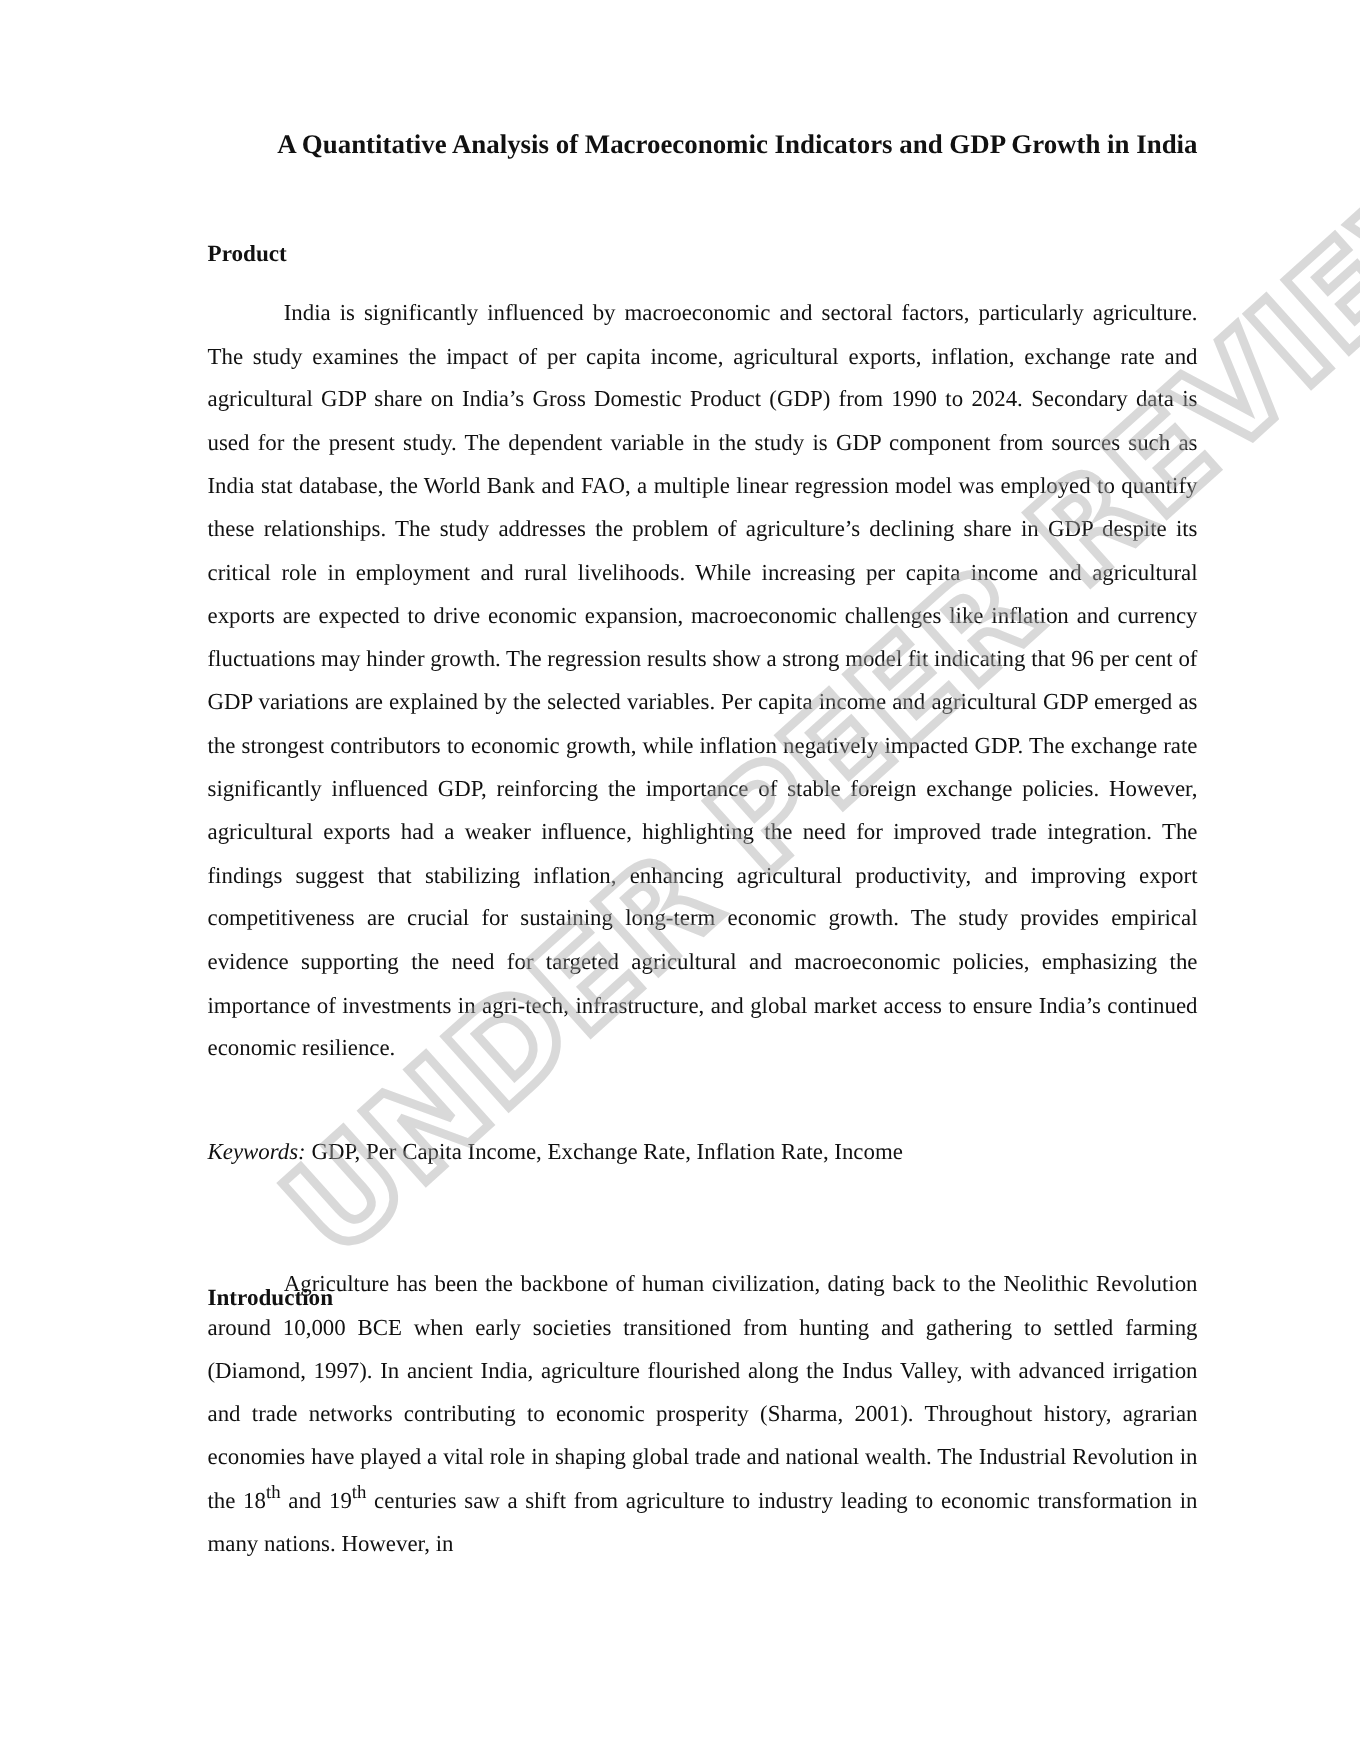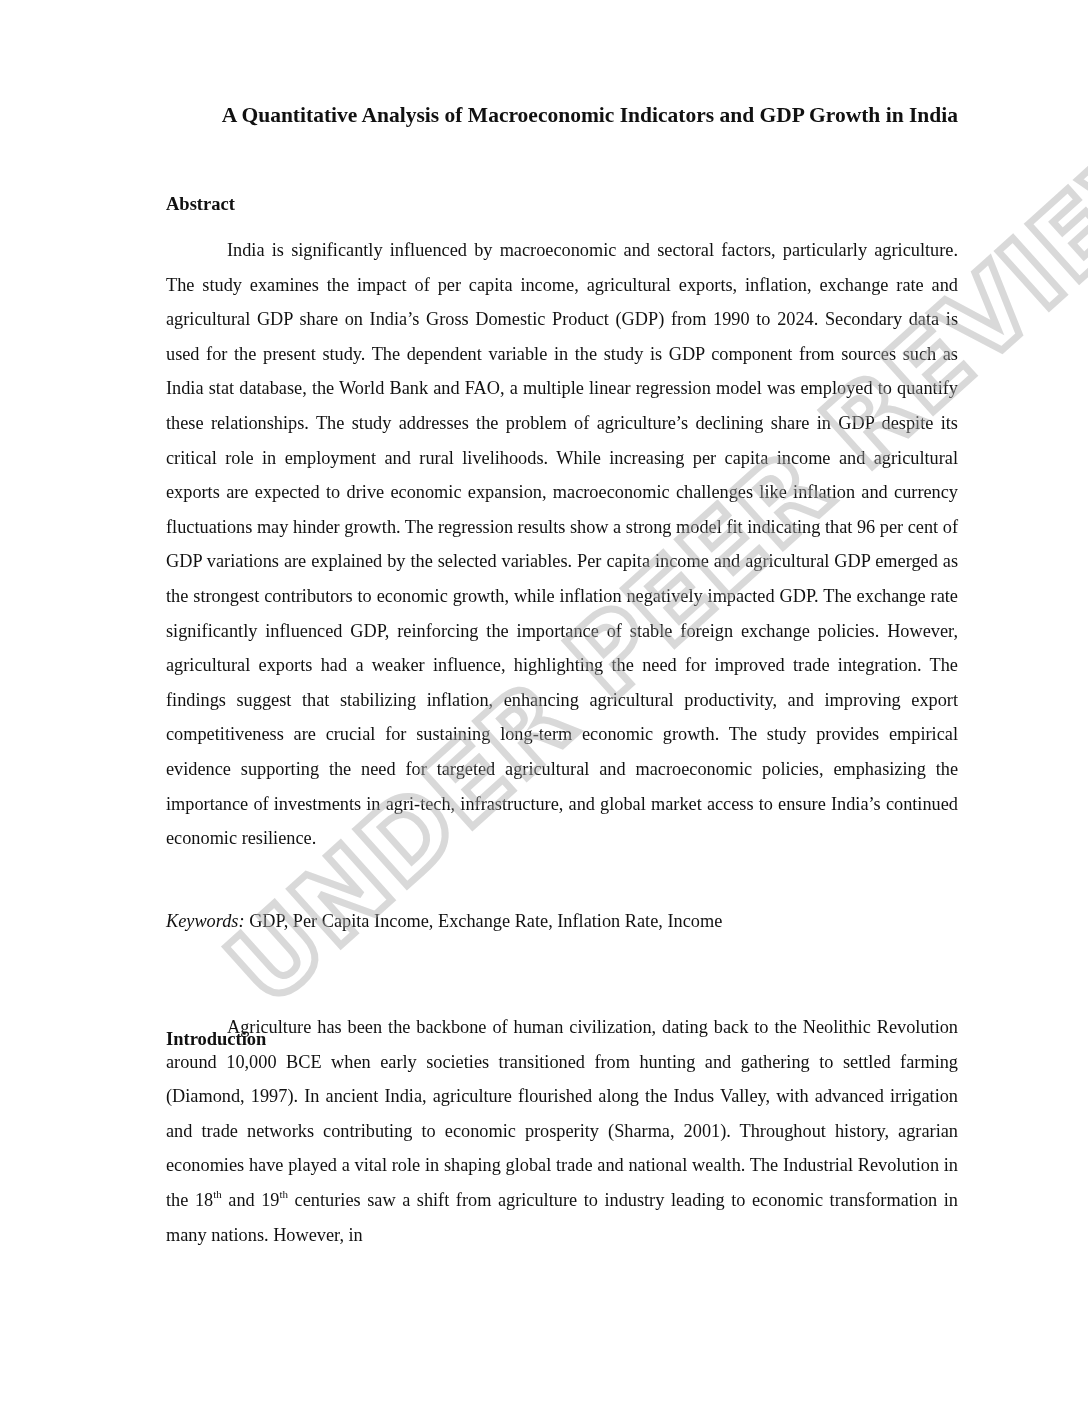--- a/index.html
+++ b/index.html
@@ -87,7 +87,7 @@
 <div class="page">
   <h1 class="title">A Quantitative Analysis of Macroeconomic Indicators and GDP Growth in India</h1>
 
-  <h2 class="heading" style="top:193px;">Abstract</h2>
+  <h2 class="heading" style="top:193px;">Product</h2>
 
   <p class="para" style="top:233px;">India is significantly influenced by macroeconomic and sectoral factors, particularly agriculture. The study examines the impact of per capita income, agricultural exports, inflation, exchange rate and agricultural GDP share on India’s Gross Domestic Product (GDP) from 1990 to 2024. Secondary data is used for the present study. The dependent variable in the study is GDP component from sources such as India stat database,  the World Bank and FAO, a multiple linear regression model was employed to quantify these relationships. The study addresses the problem of agriculture’s declining share in GDP despite its critical role in employment and rural livelihoods. While increasing per capita income and agricultural exports are expected to drive economic expansion, macroeconomic challenges like inflation and currency fluctuations may hinder growth. The regression results show a strong model fit indicating that 96 per cent of GDP variations are explained by the selected variables. Per capita income and agricultural GDP emerged as the strongest contributors to economic growth, while inflation negatively impacted GDP. The exchange rate significantly influenced GDP, reinforcing the importance of stable foreign exchange policies. However, agricultural exports had a weaker influence, highlighting the need for improved trade integration. The findings suggest that stabilizing inflation, enhancing agricultural productivity, and improving export competitiveness are crucial for sustaining long-term economic growth. The study provides empirical evidence supporting the need for targeted agricultural and macroeconomic policies, emphasizing the importance of investments in agri-tech, infrastructure, and global market access to ensure India’s continued economic resilience.</p>
 

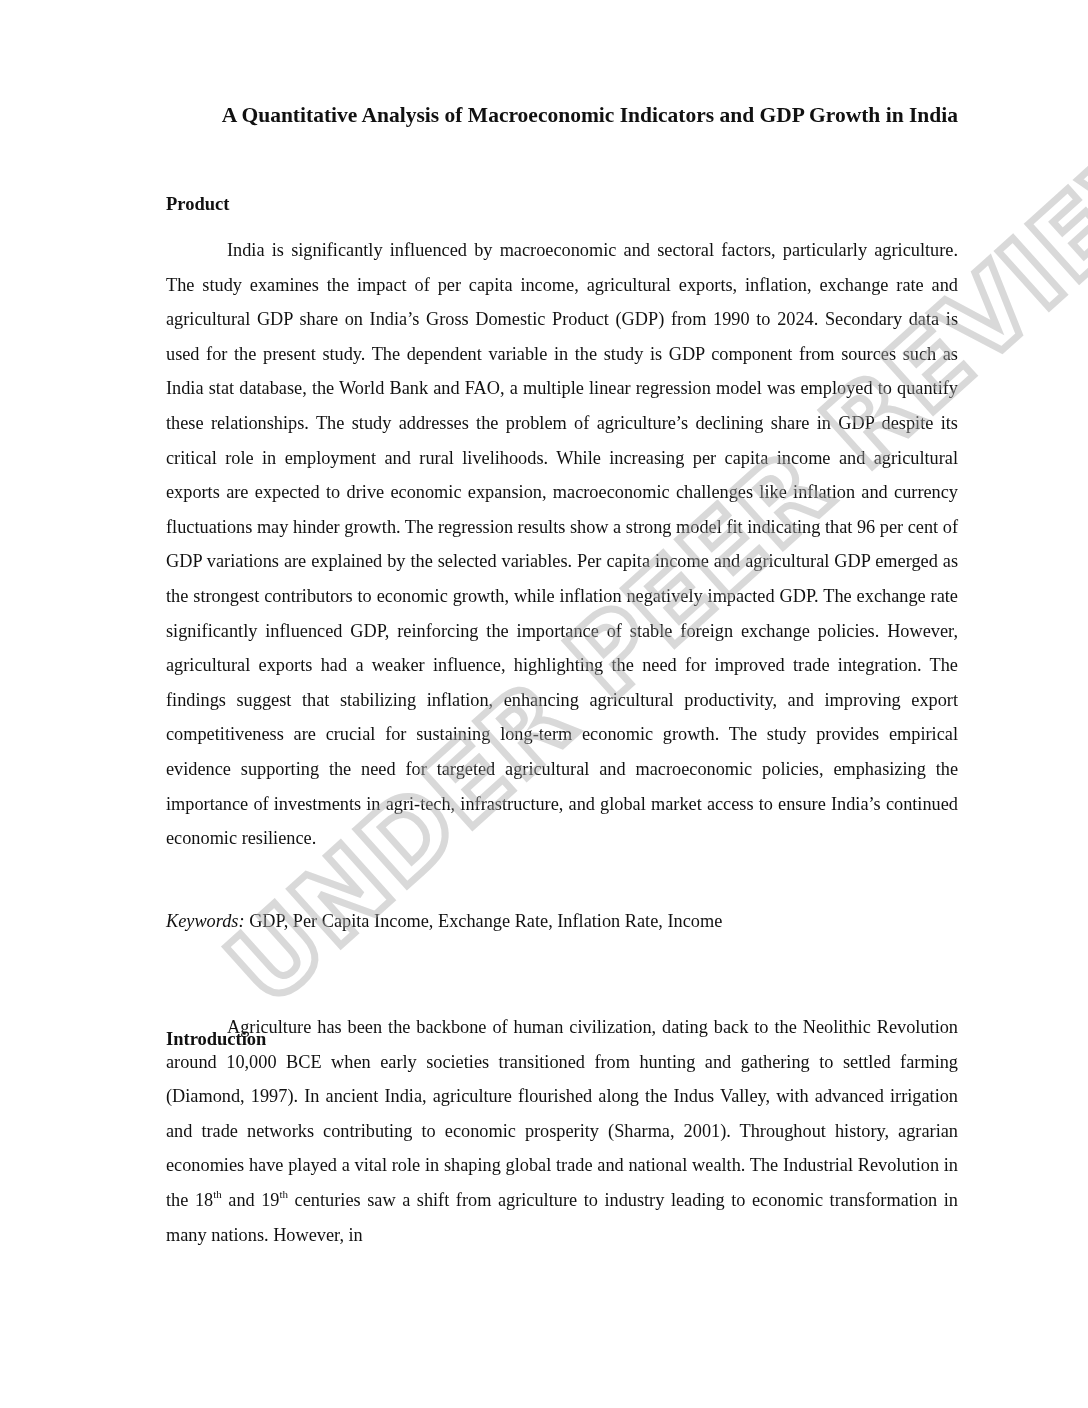--- a/index.html
+++ b/index.html
@@ -60,7 +60,7 @@
       white-space: nowrap;
     }
     .keywords .kw-label { font-style: italic; }
-    sup { font-size: 11px; line-height: 0; vertical-align: 8px; }
+    sup { font-size: 15px; line-height: 0; vertical-align: 8px; }
 
     .watermark {
       position: absolute;

